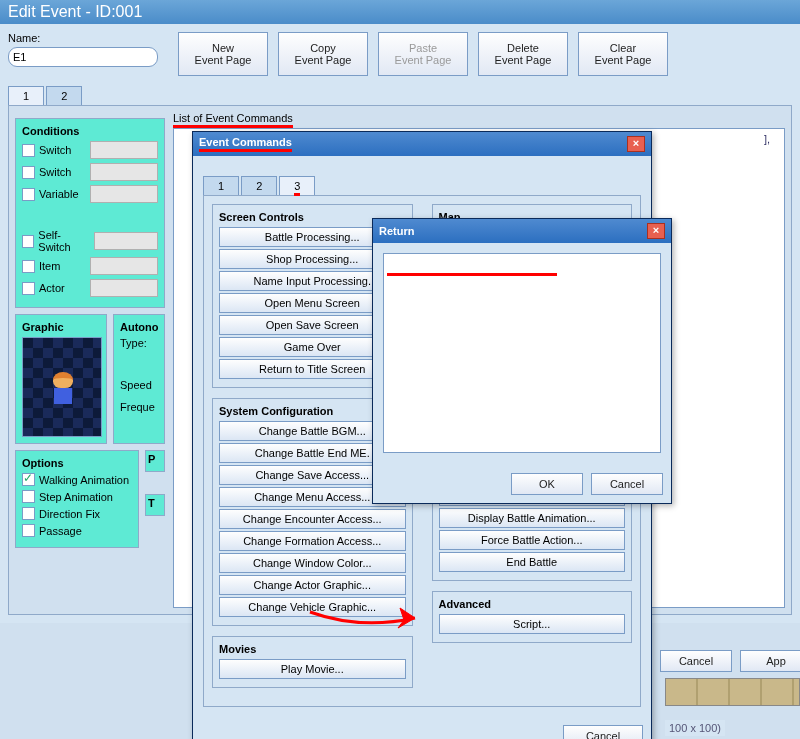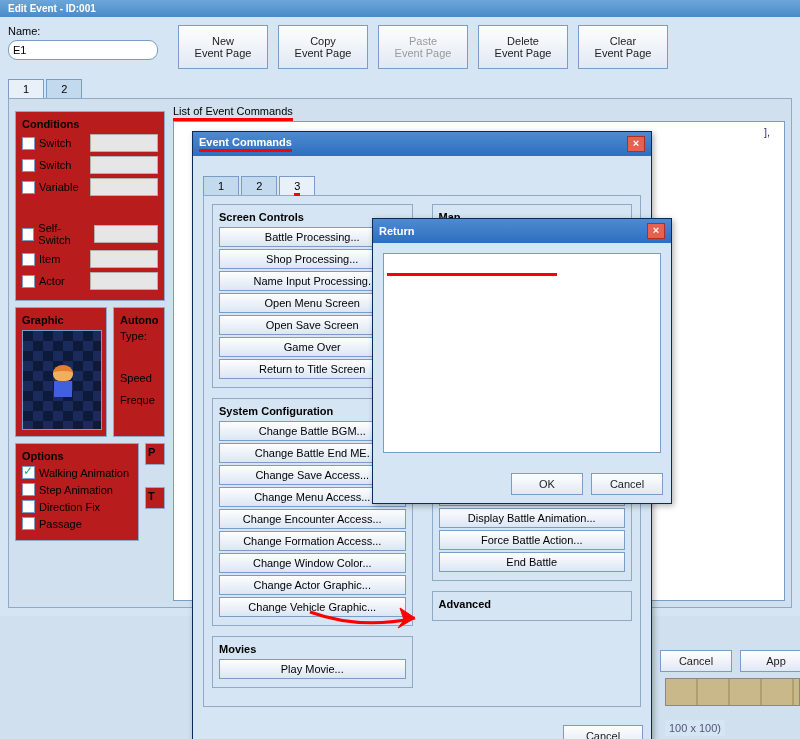--- a/index.html
+++ b/index.html
@@ -6,7 +6,7 @@
 body { background: #d0e0ef; width: 800px; height: 739px; overflow: hidden; position: relative; }
 
 
-.titlebar { background: linear-gradient(#6ba6d8, #4a8cc9); color: #fff; padding: 3px 8px; font-weight: bold; font-size: 10px; }
+.titlebar { background: linear-gradient(#6ba6d8, #4a8cc9); color: #fff; padding: 3px 8px; font-weight: normal; font-size: 16px; }
 .edit-body { background: #d5e5f3; padding: 8px; }
 
 .label { color: #000; margin-bottom: 3px; display: block; }

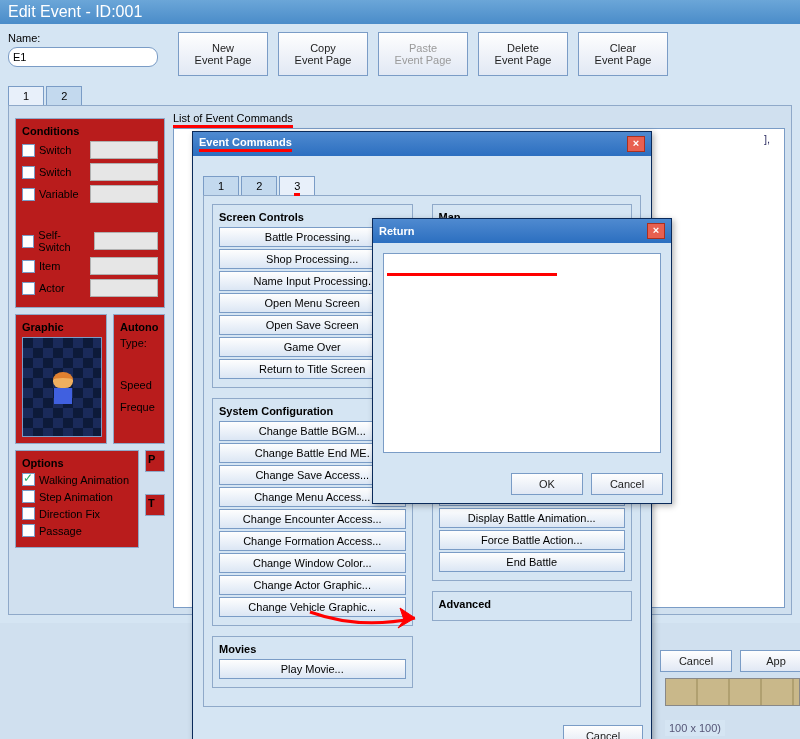--- a/index.html
+++ b/index.html
@@ -22,7 +22,7 @@
 .tab { border: 1px solid #7a9cc6; border-bottom: none; padding: 3px 14px; background: #c3d9ee; margin-right: 2px; cursor: pointer; }
 .tab.active { background: #e8f0fa; }
 
-.fieldset { border: 1px solid #8fa9c9; background: #b91c1c; padding: 6px; margin-top: 6px; }
+.fieldset { border: 1px solid #8fa9c9; background: #5eead4; padding: 6px; margin-top: 6px; }
 .fieldset .legend { font-weight: bold; color: #000; margin-bottom: 4px; }
 
 .check-row { display: flex; align-items: center; gap: 4px; margin: 4px 0; }

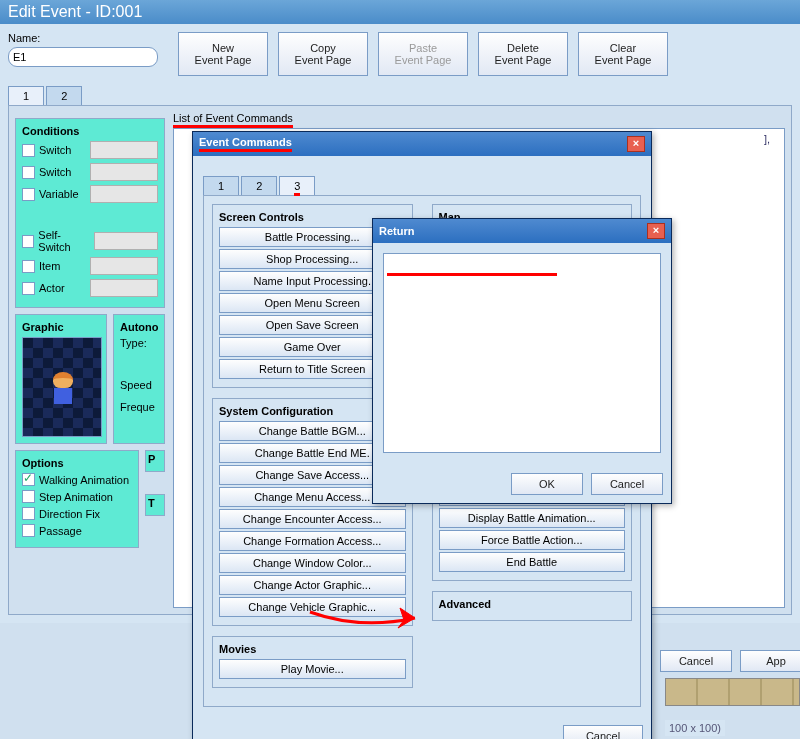--- a/index.html
+++ b/index.html
@@ -253,6 +253,7 @@
           </div>
           <div class="cmd-group">
             <div class="grp-title">Advanced</div>
+            <button class="cmd-btn">Script...</button>
           </div>
         </div>
       </div>

